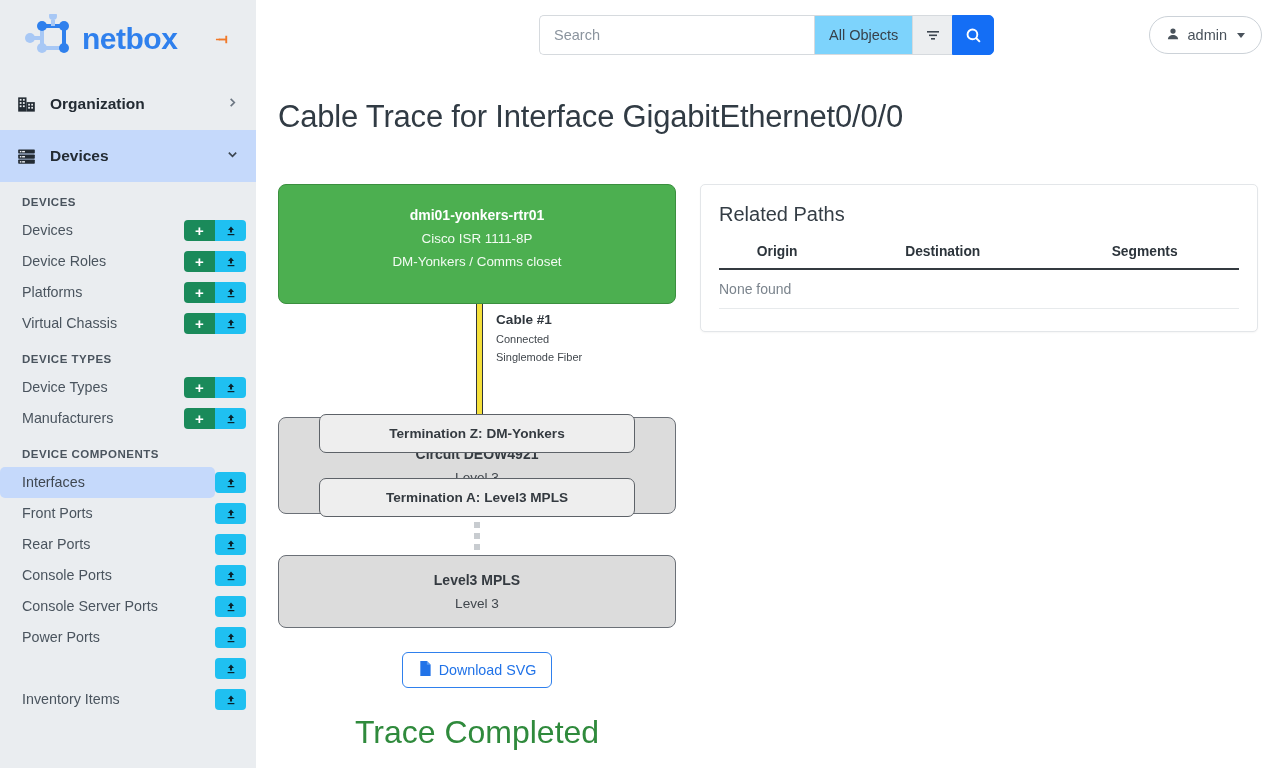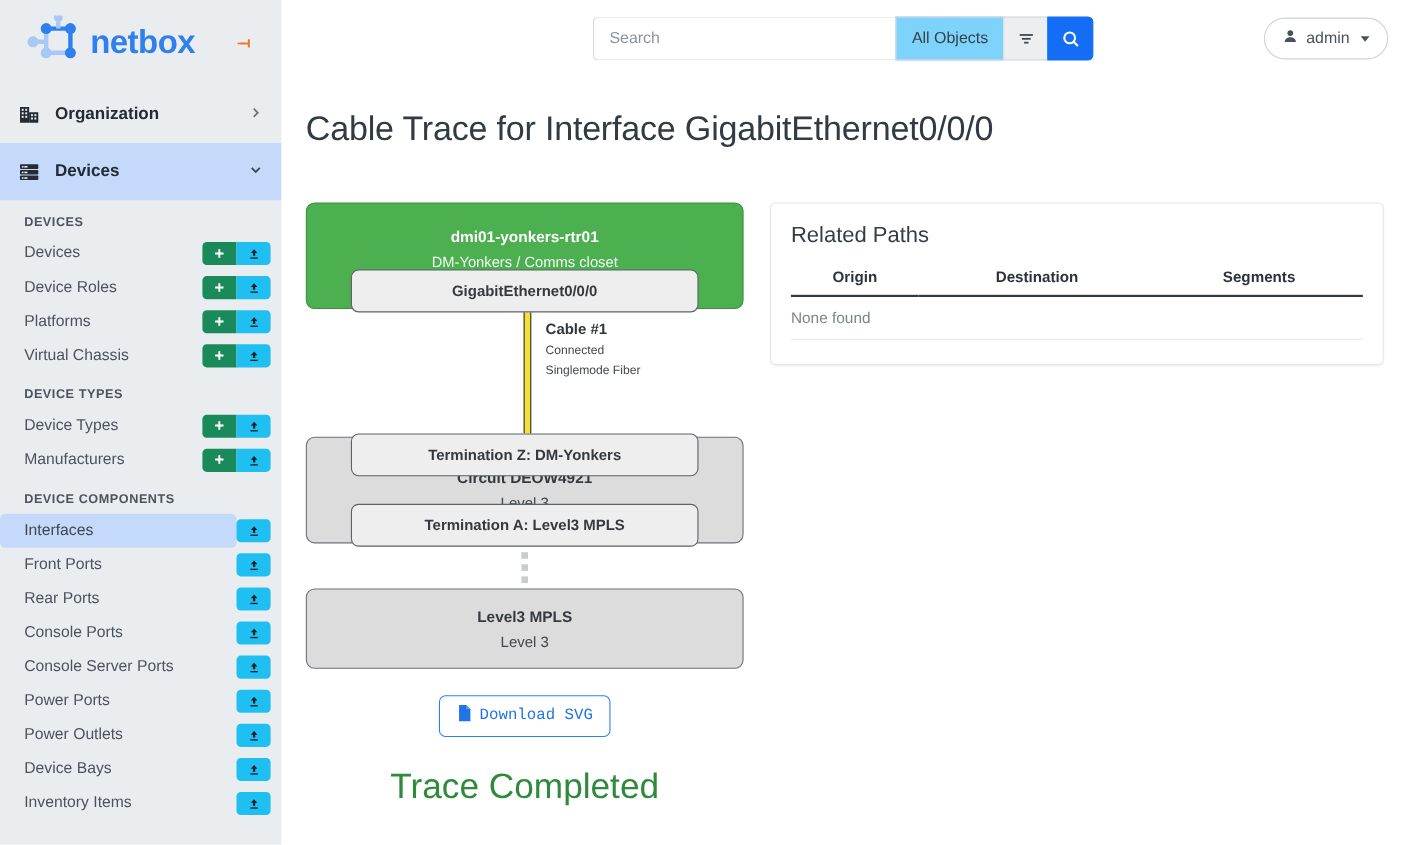--- a/index.html
+++ b/index.html
@@ -501,6 +501,7 @@
 
         <div class="node device">
           <div class="n-title">dmi01-yonkers-rtr01</div>
+          <div class="n-sub">Cisco ISR 1111-8P</div>
           <div class="n-sub">DM-Yonkers / Comms closet</div>
         </div>
 

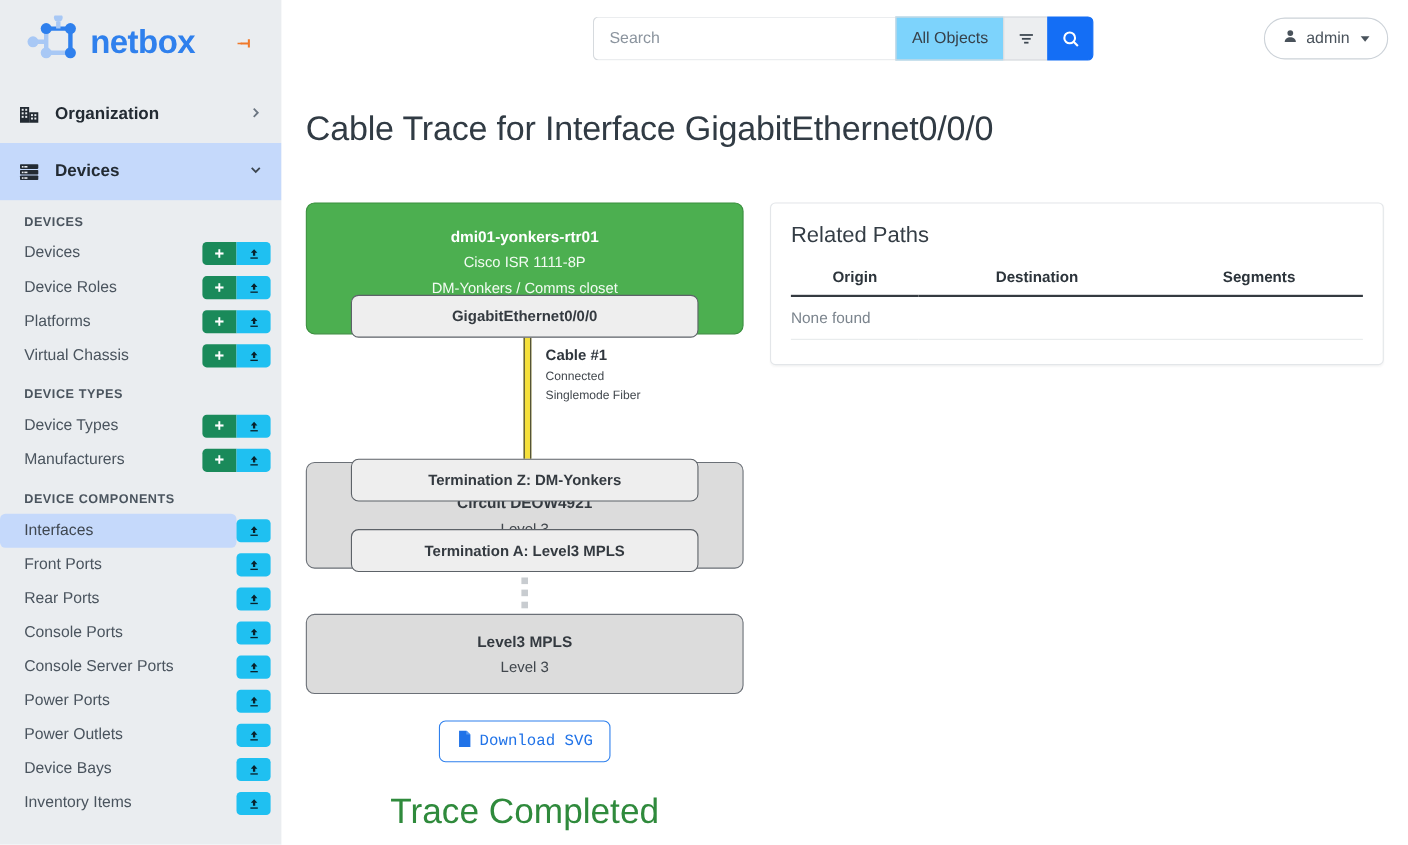--- a/index.html
+++ b/index.html
@@ -505,9 +505,6 @@
           <div class="n-sub">DM-Yonkers / Comms closet</div>
         </div>
 
-        <div class="term overlap-up">
-          <span>GigabitEthernet0/0/0</span>
-        </div>
 
         <div class="cable-seg">
           <div class="cable-line"></div>

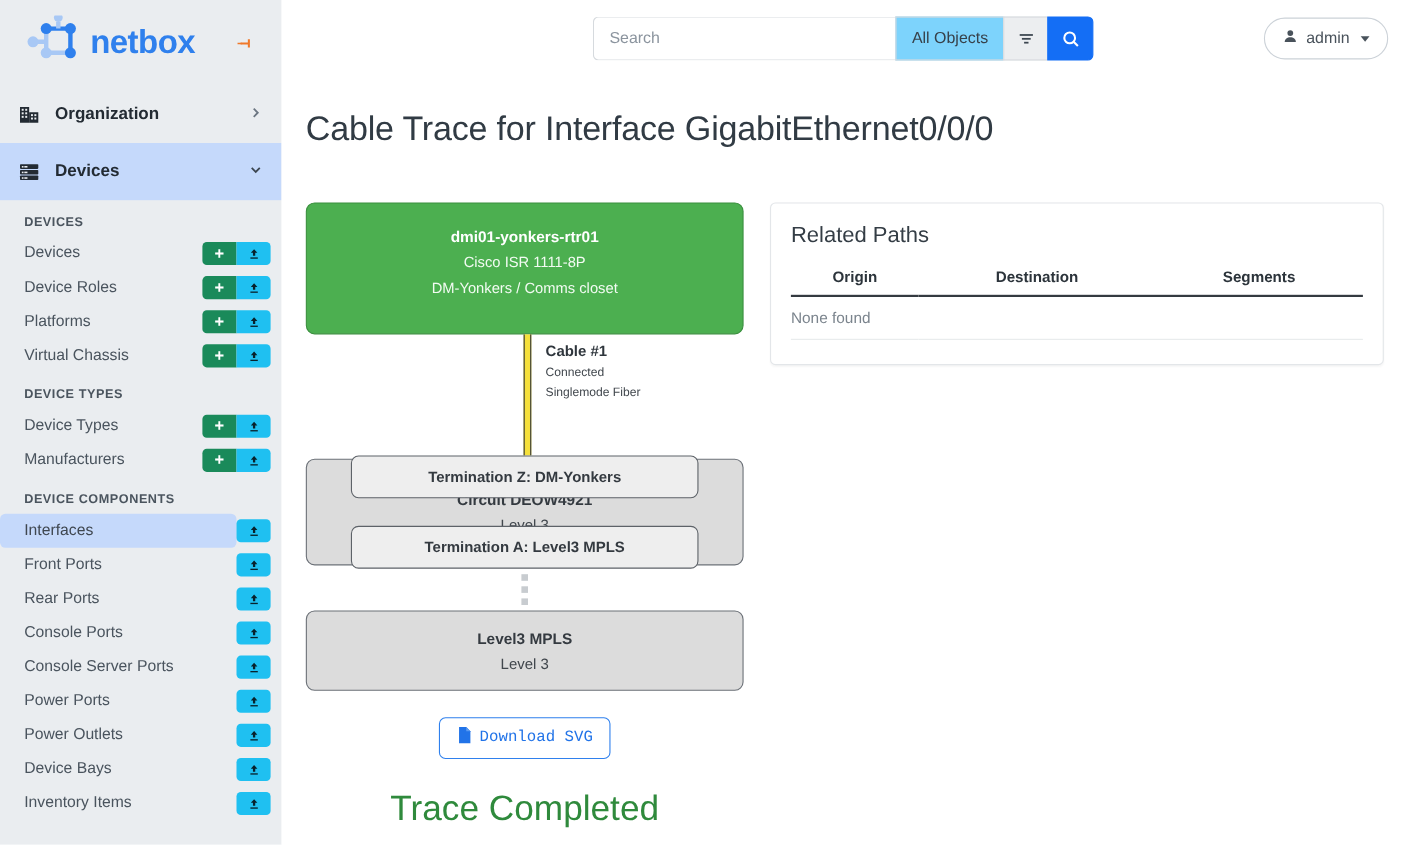--- a/index.html
+++ b/index.html
@@ -424,7 +424,6 @@
           </span>
         </div>
         <div class="nav-row">
-          <span class="nav-link">Power Outlets</span>
           <span class="btn-group">
             <span class="mini-btn imp solo">
               <svg width="12" height="12" viewBox="0 0 16 16" fill="#08222c">

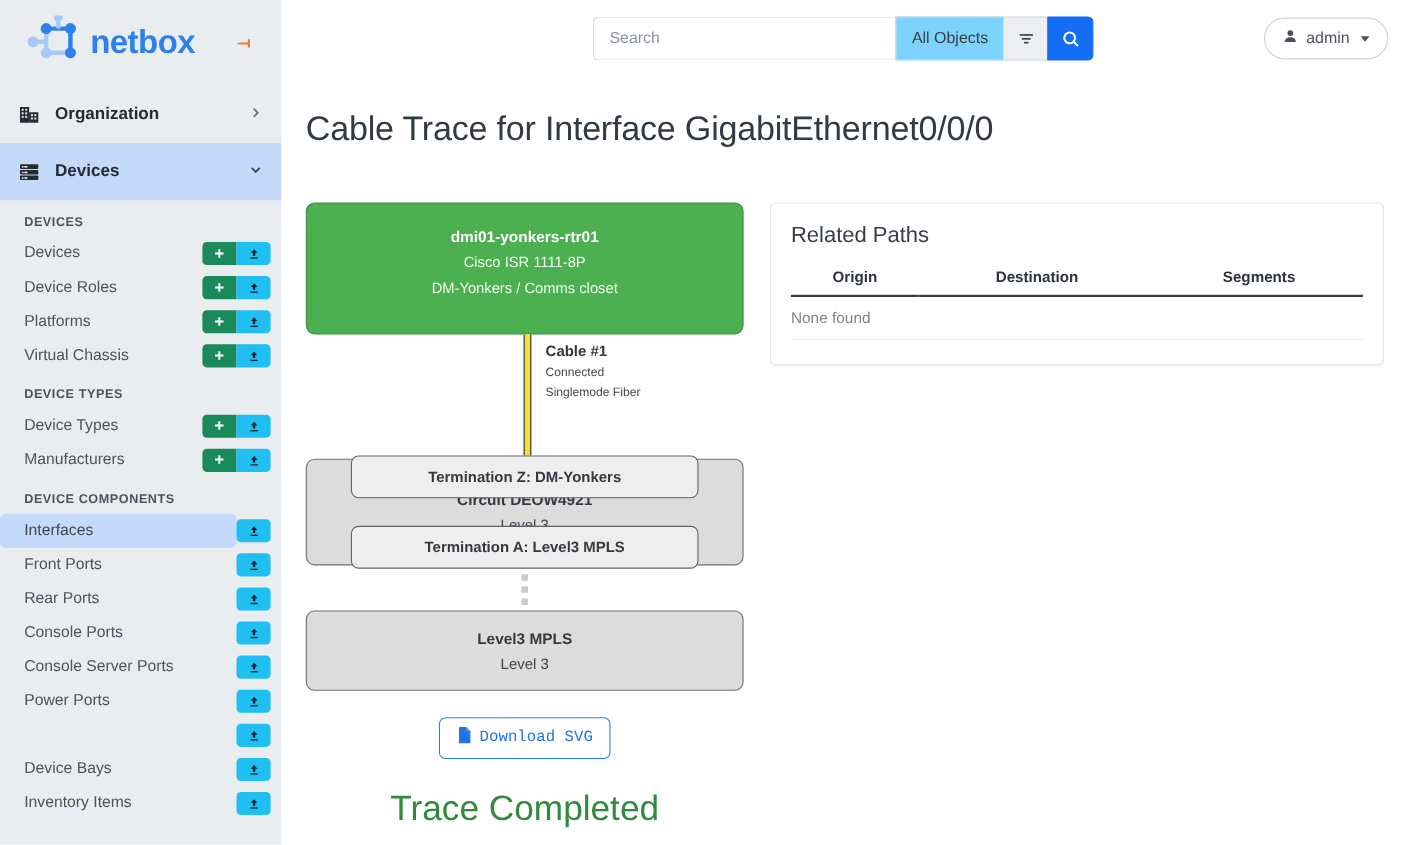--- a/index.html
+++ b/index.html
@@ -174,7 +174,7 @@
     display: inline-flex; align-items: center; gap: 7px;
     border: 1px solid #2f80ed; color: #2173e8; background: #fff;
     border-radius: 6px; padding: 8px 15px; font-size: 14.3px; cursor: pointer;
-    font-family: Liberation Mono, monospace;
+    font-family: Liberation Sans, sans-serif;
   }
   .trace-status {
     text-align: center; color: #2f8a3c;

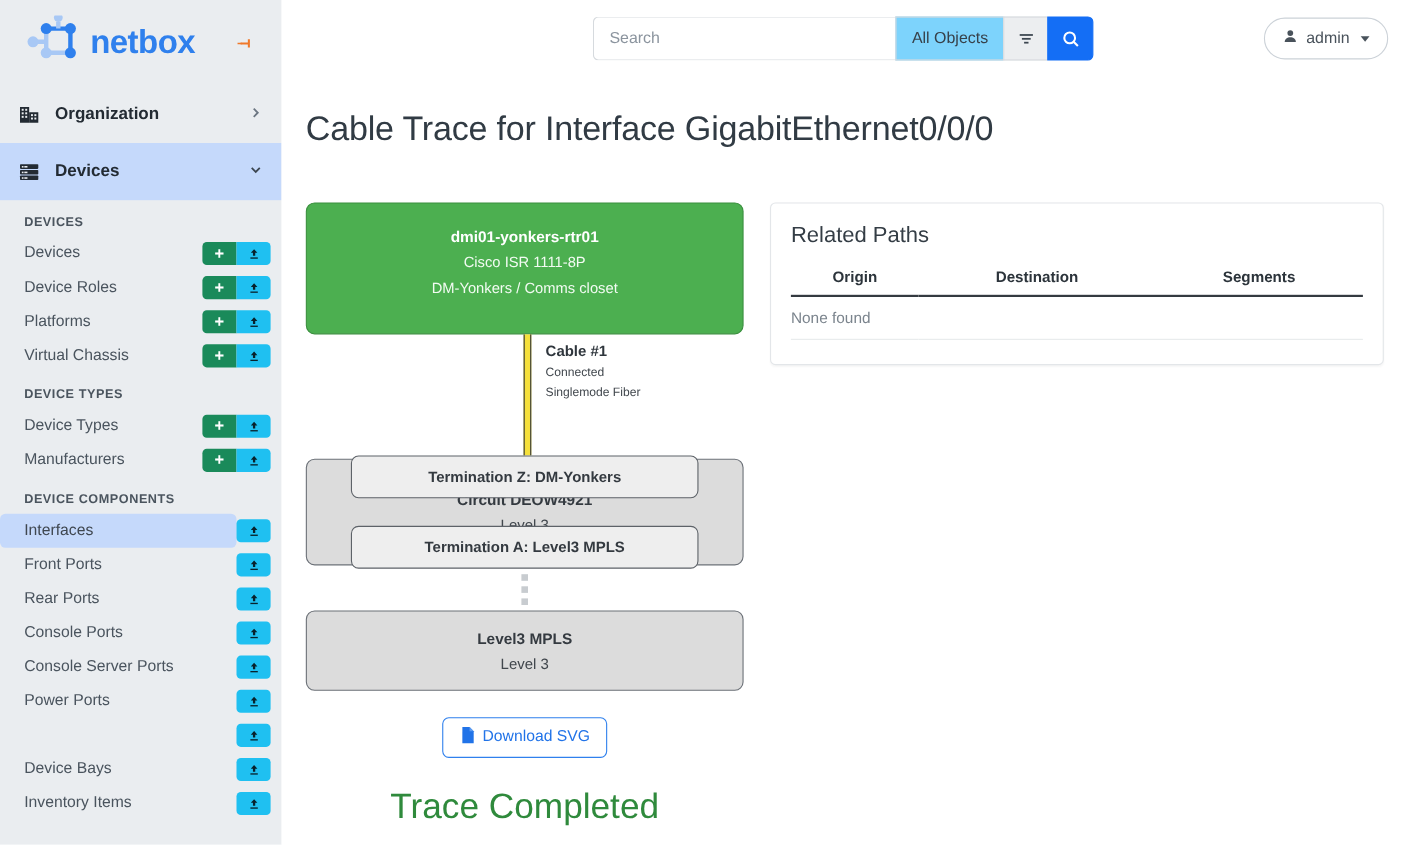--- a/index.html
+++ b/index.html
@@ -434,17 +434,6 @@
           </span>
         </div>
         <div class="nav-row">
-          <span class="nav-link">Device Bays</span>
-          <span class="btn-group">
-            <span class="mini-btn imp solo">
-              <svg width="12" height="12" viewBox="0 0 16 16" fill="#08222c">
-                <path d="M8 2l4 4.5H9.4V10H6.6V6.5H4z"></path>
-                <rect x="3.5" y="12" width="9" height="1.6"></rect>
-              </svg>
-            </span>
-          </span>
-        </div>
-        <div class="nav-row">
           <span class="nav-link">Inventory Items</span>
           <span class="btn-group">
             <span class="mini-btn imp solo">

